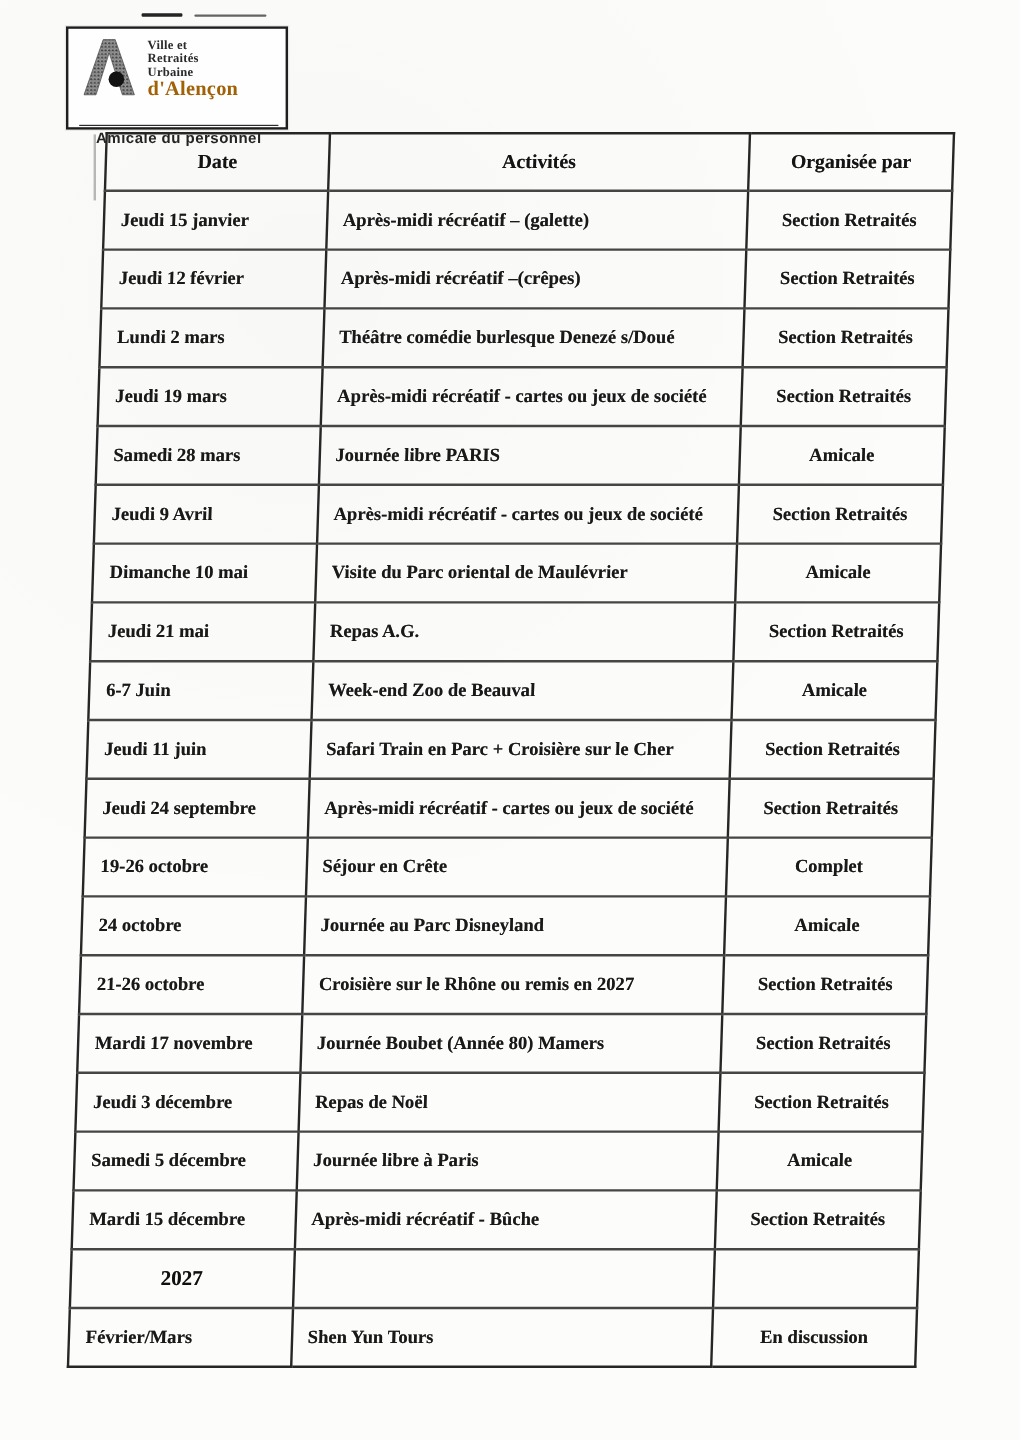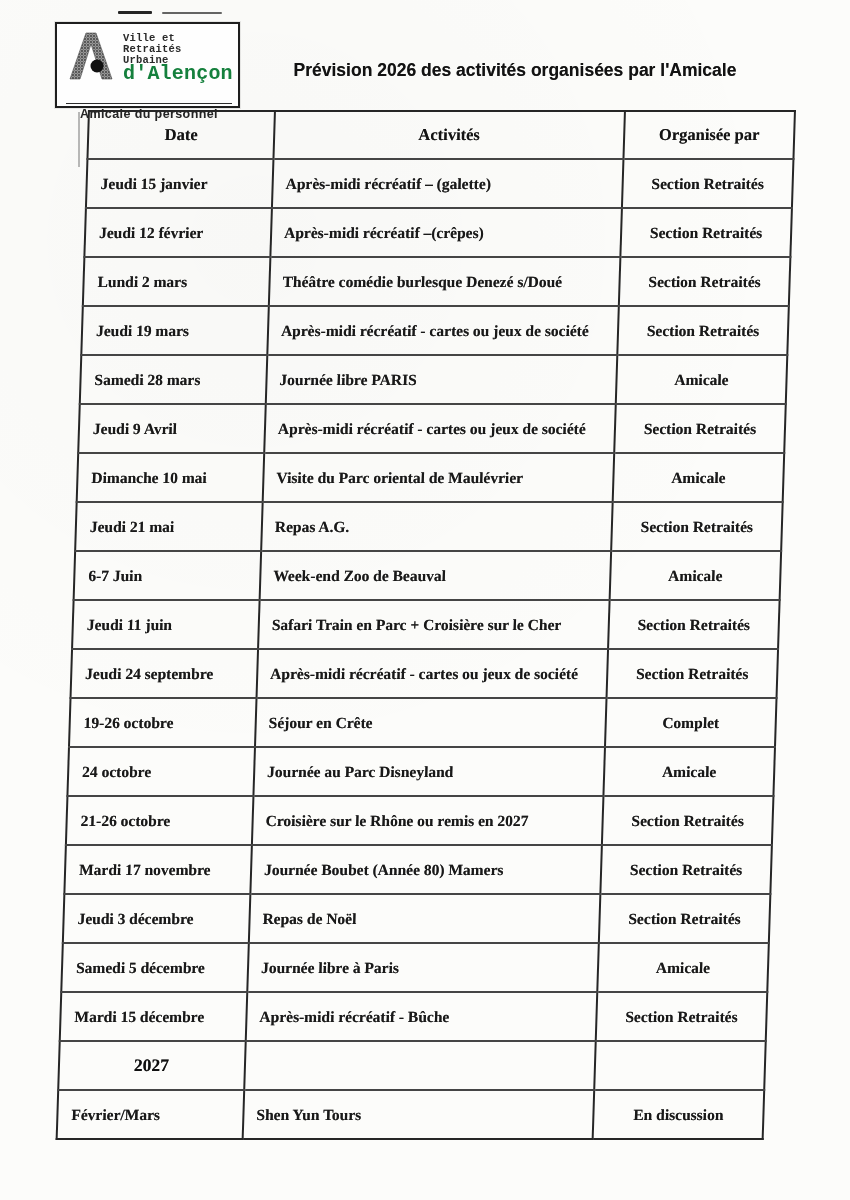--- a/index.html
+++ b/index.html
@@ -50,7 +50,7 @@
     gap: 7px;
   }
   .logo-lines {
-    font-family: Liberation Mono, monospace;
+    font-family: Liberation Serif, serif;
     font-weight: bold;
     font-size: 10.5px;
     line-height: 11px;

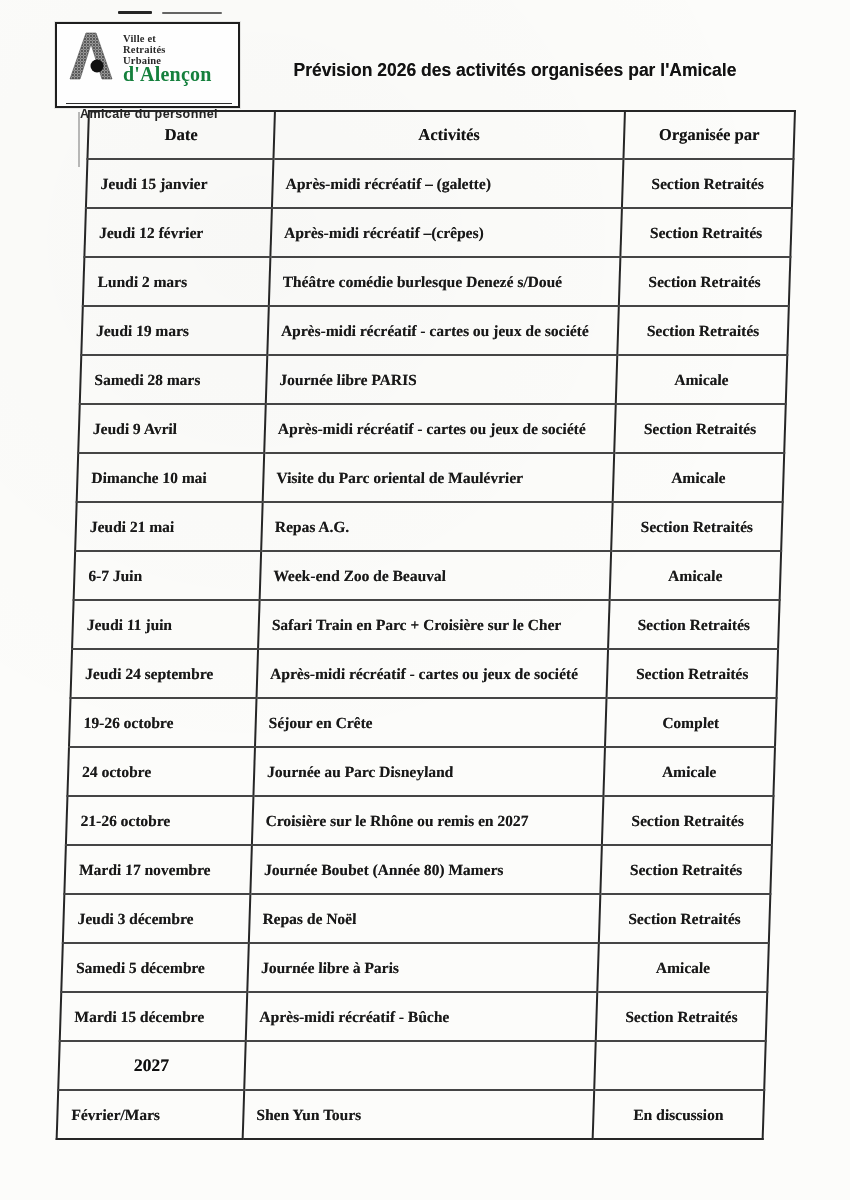--- a/index.html
+++ b/index.html
@@ -58,9 +58,9 @@
     letter-spacing: 0.2px;
   }
   .logo-line-big {
-    font-size: 20px;
+    font-size: 17px;
     line-height: 16px;
-    color: #15803d;
+    color: #a16207;
   }
   .logo-sub {
     border-top: 1.5px solid #2c2c2c;

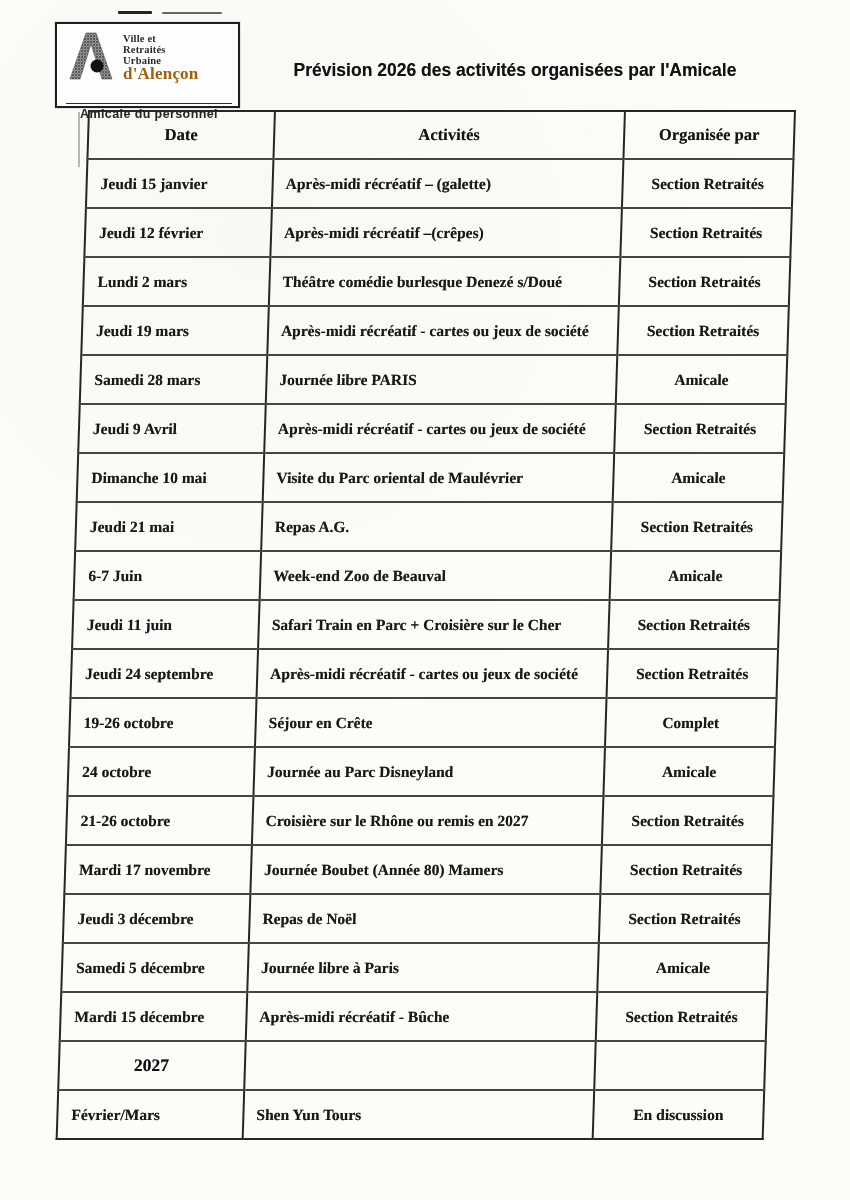--- a/index.html
+++ b/index.html
@@ -169,7 +169,6 @@
     <div class="logo-sub">Amicale du personnel</div>
   </div>
 
-  <div class="doc-title">Prévision 2026 des activités organisées par l'Amicale</div>
 
   <div class="table-wrap">
     <table class="activities">

